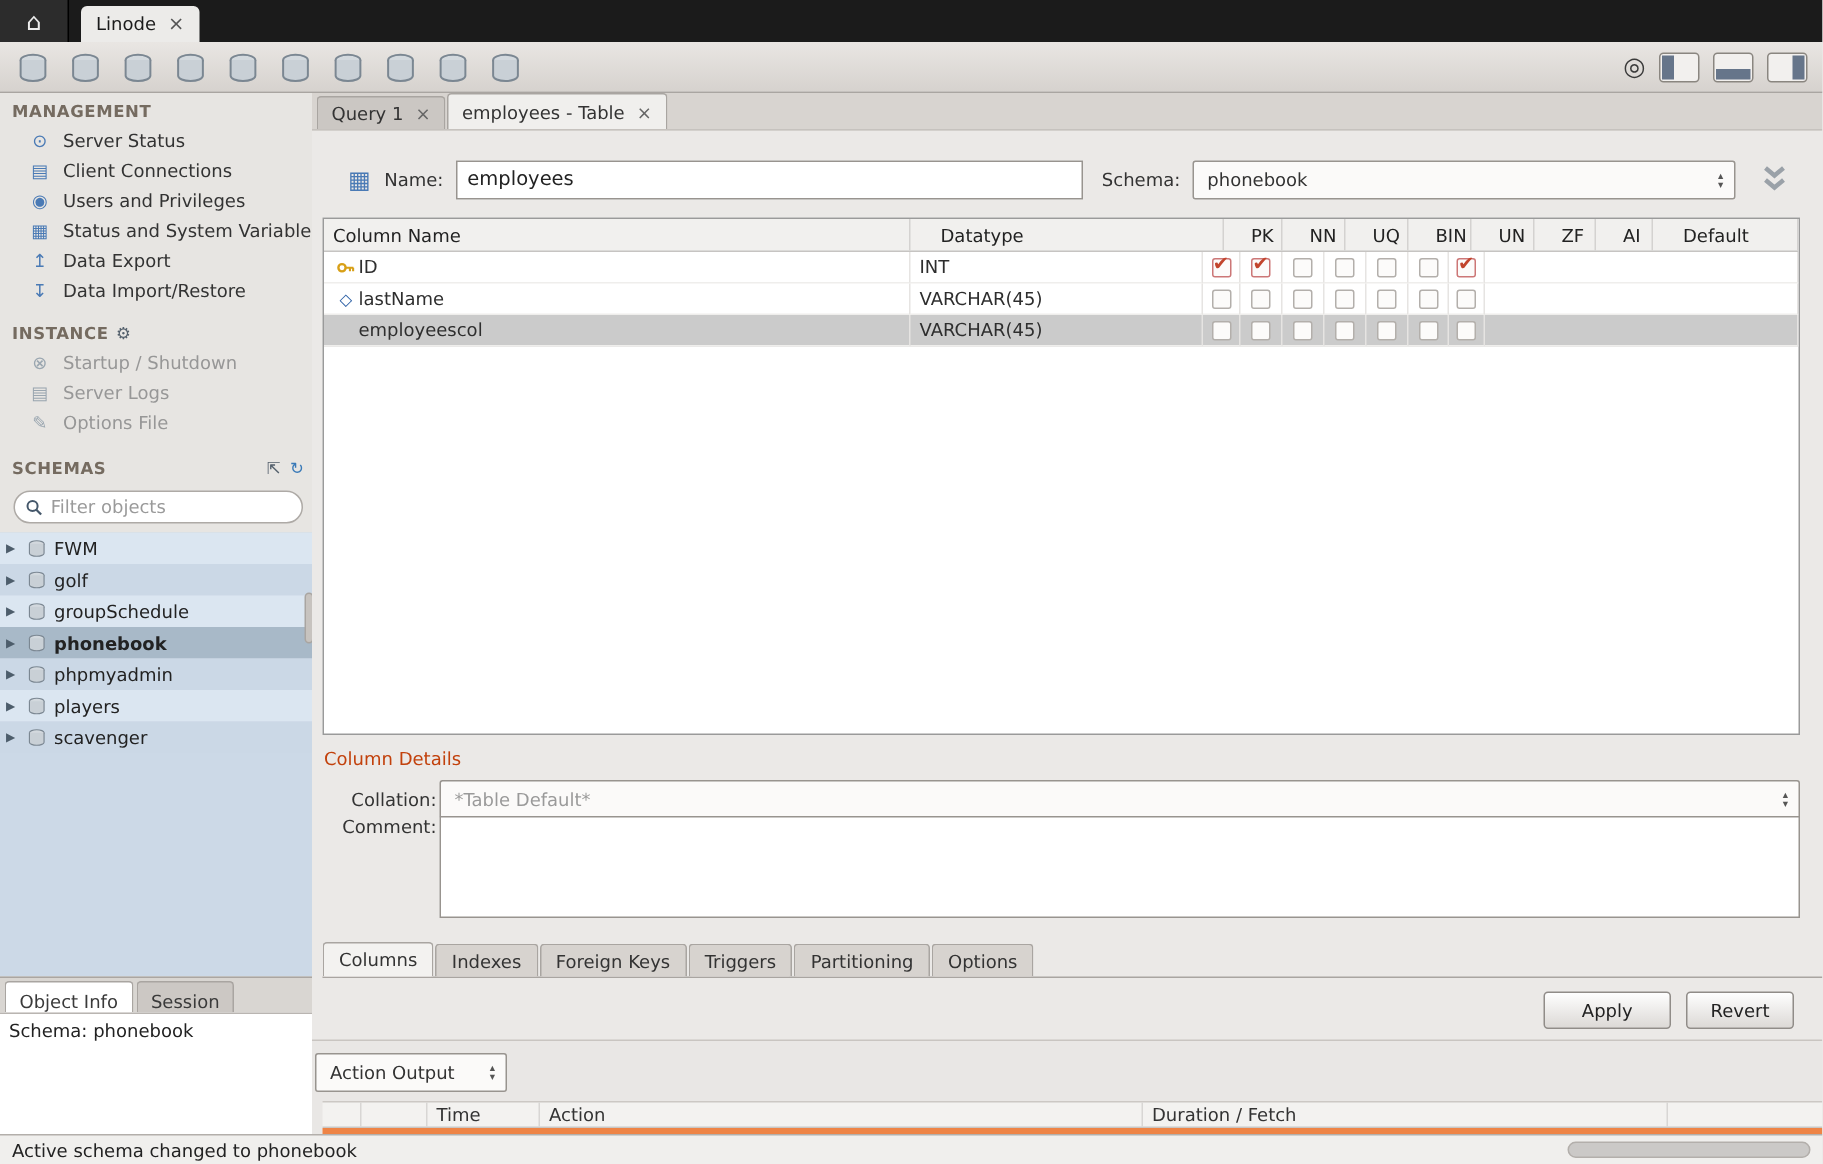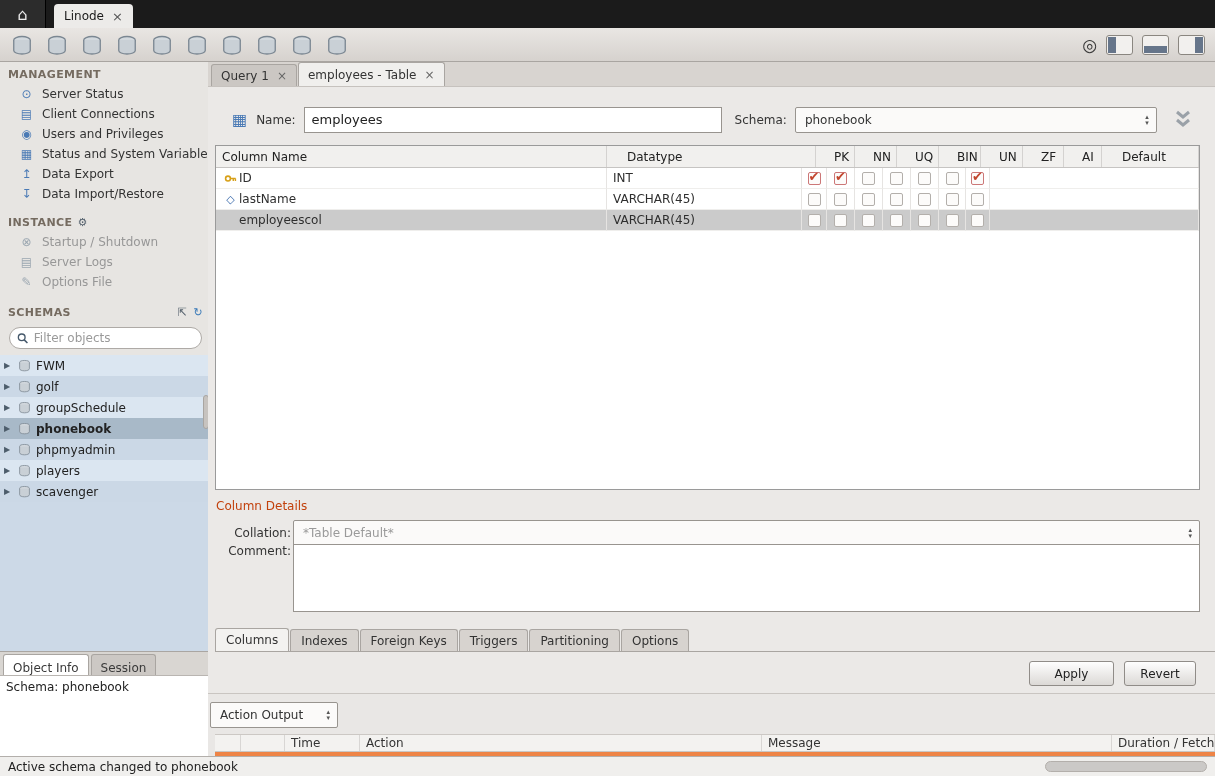--- a/index.html
+++ b/index.html
@@ -531,7 +531,6 @@
         <div></div>
         <div>Time</div>
         <div>Action</div>
-        <div>Message</div>
         <div>Duration / Fetch</div>
       </div>
       <div class="output-row"></div>

